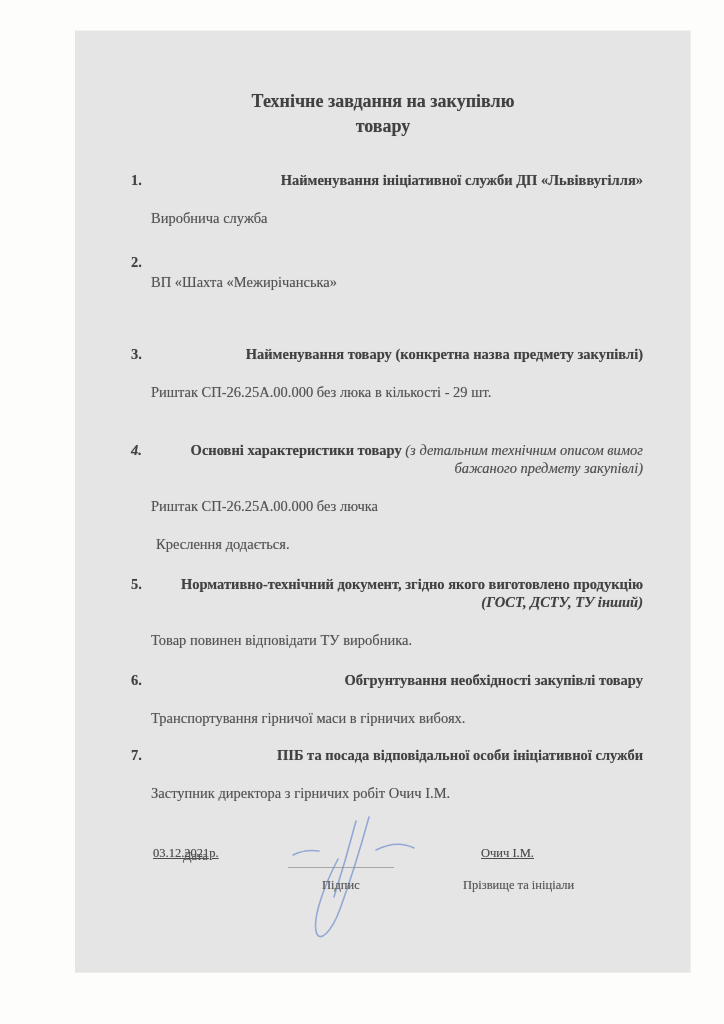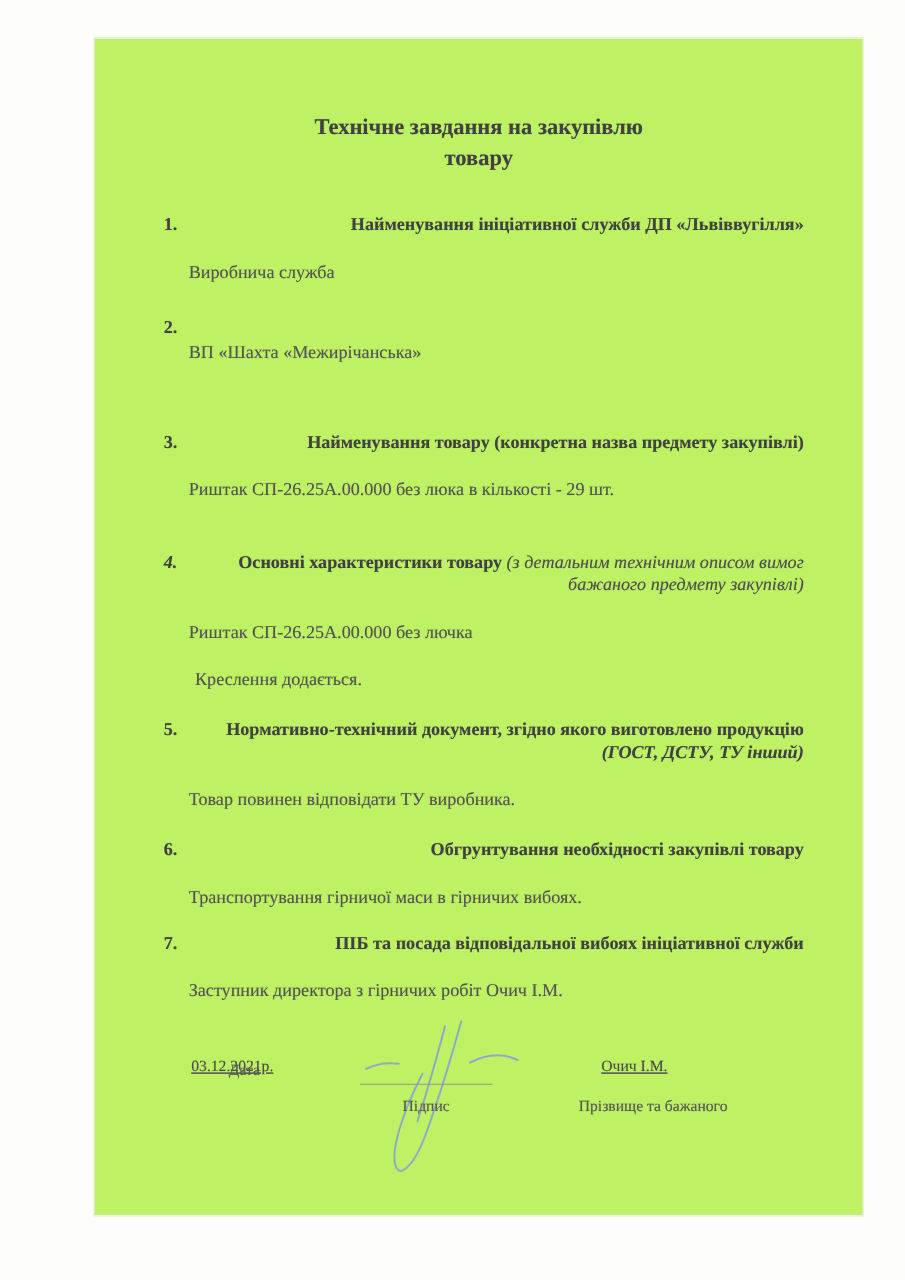--- a/index.html
+++ b/index.html
@@ -11,7 +11,7 @@
   }
   .page{
     position:absolute;left:75px;top:30px;width:614px;height:941px;
-    background:#bef264;
+    background:#e5e5e5;
     border-left:1px solid #e7e5df;
     border-right:1px solid #f1f0ec;
     border-top:1px solid #f4f3f0;

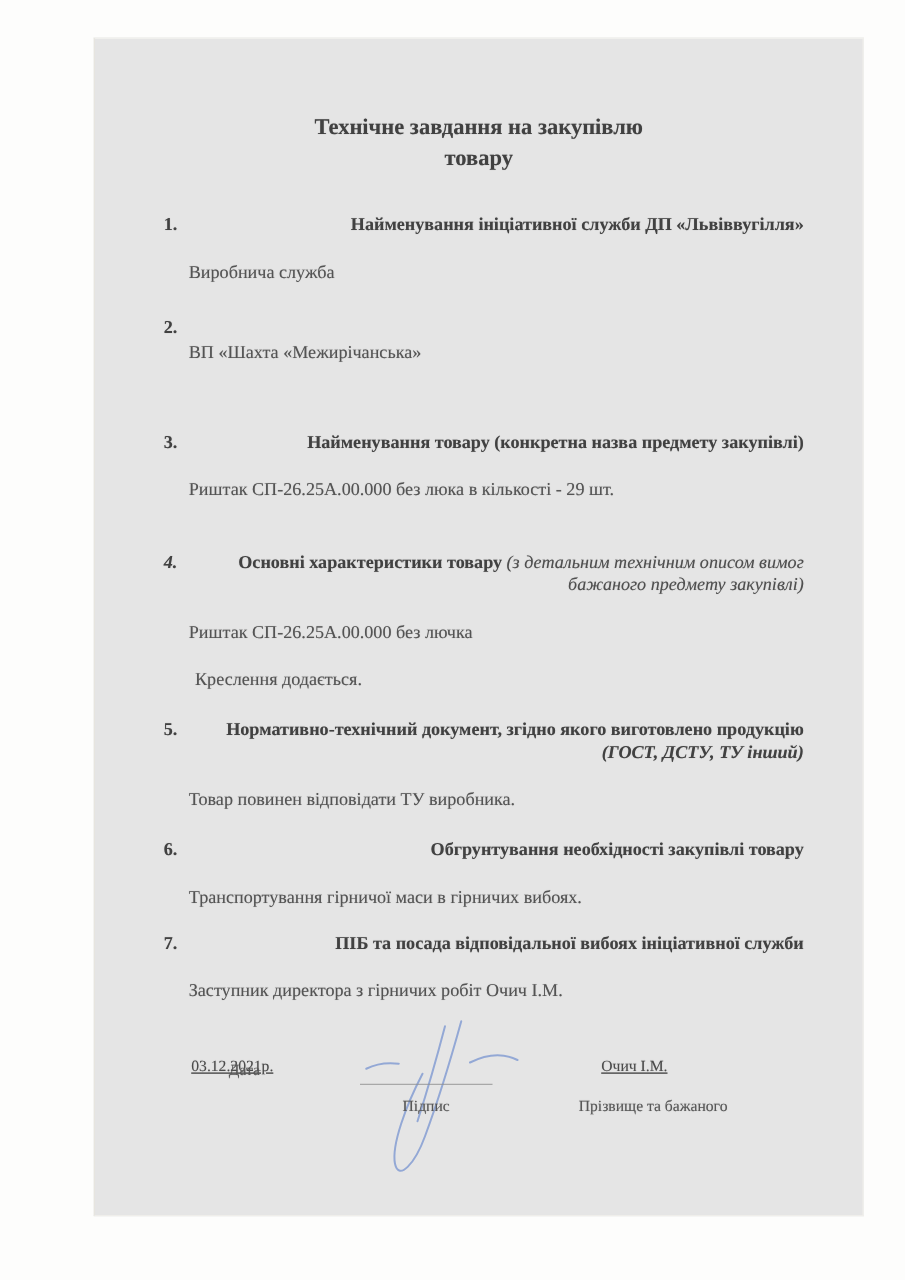--- a/index.html
+++ b/index.html
@@ -90,7 +90,7 @@
 
   <div class="item" style="top:715px">
     <span class="num">7.</span>
-    <div class="head"><span>ПІБ та посада відповідальної вибоях ініціативної служби</span></div>
+    <div class="head"><span>ПІБ та посада відповідальної особи ініціативної служби</span></div>
     <p class="ans">Заступник директора з гірничих робіт Очич І.М.</p>
   </div>
 

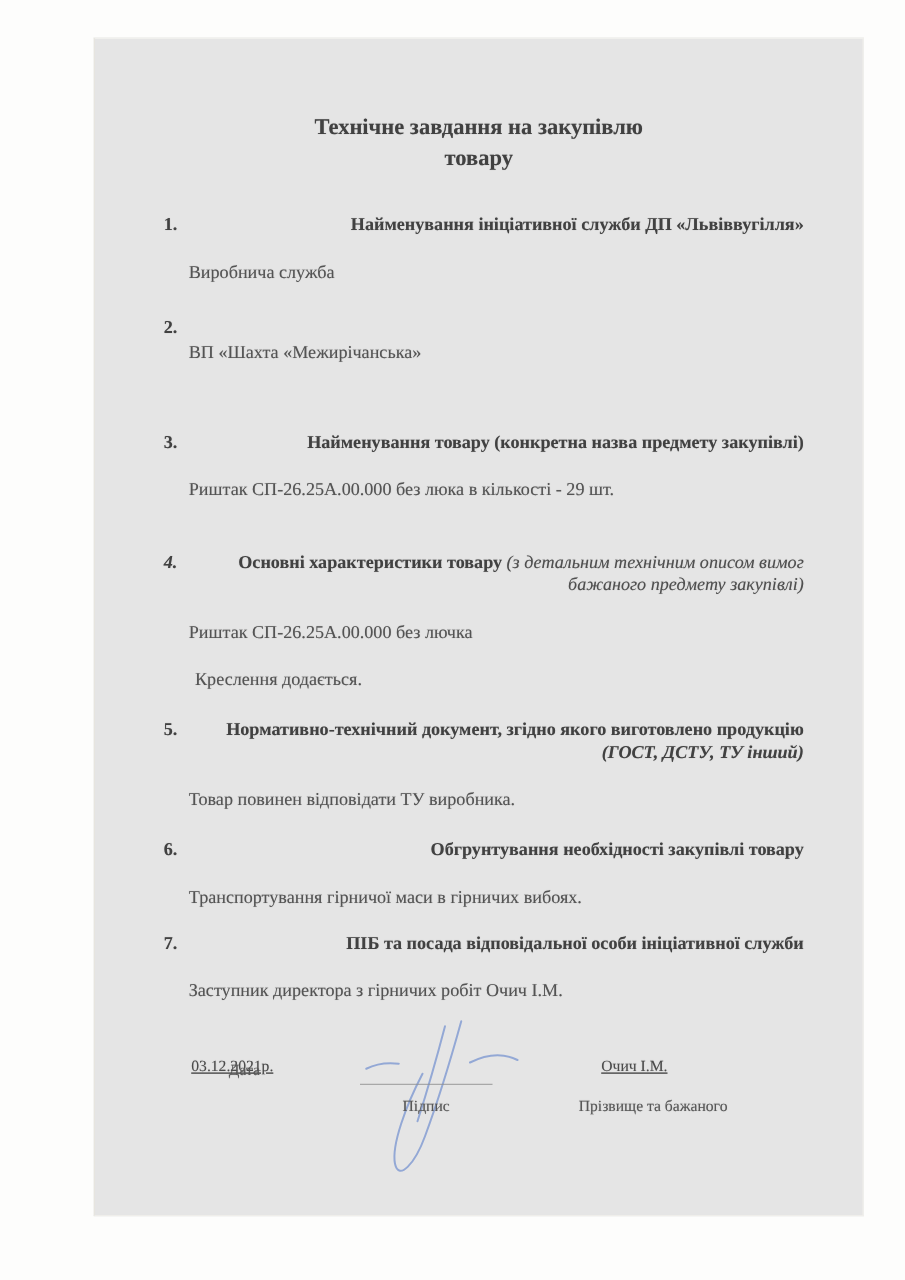--- a/index.html
+++ b/index.html
@@ -112,7 +112,7 @@
 
     <span class="sig-label" style="left:95px;top:818px;margin-left:12px;">Дата</span>
     <span class="sig-label" style="left:246px;top:847px;">Підпис</span>
-    <span class="sig-label" style="left:387px;top:847px;">Прізвище та бажаного</span>
+    <span class="sig-label" style="left:387px;top:847px;">Прізвище та ініціали</span>
   </div>
 
 </div>

